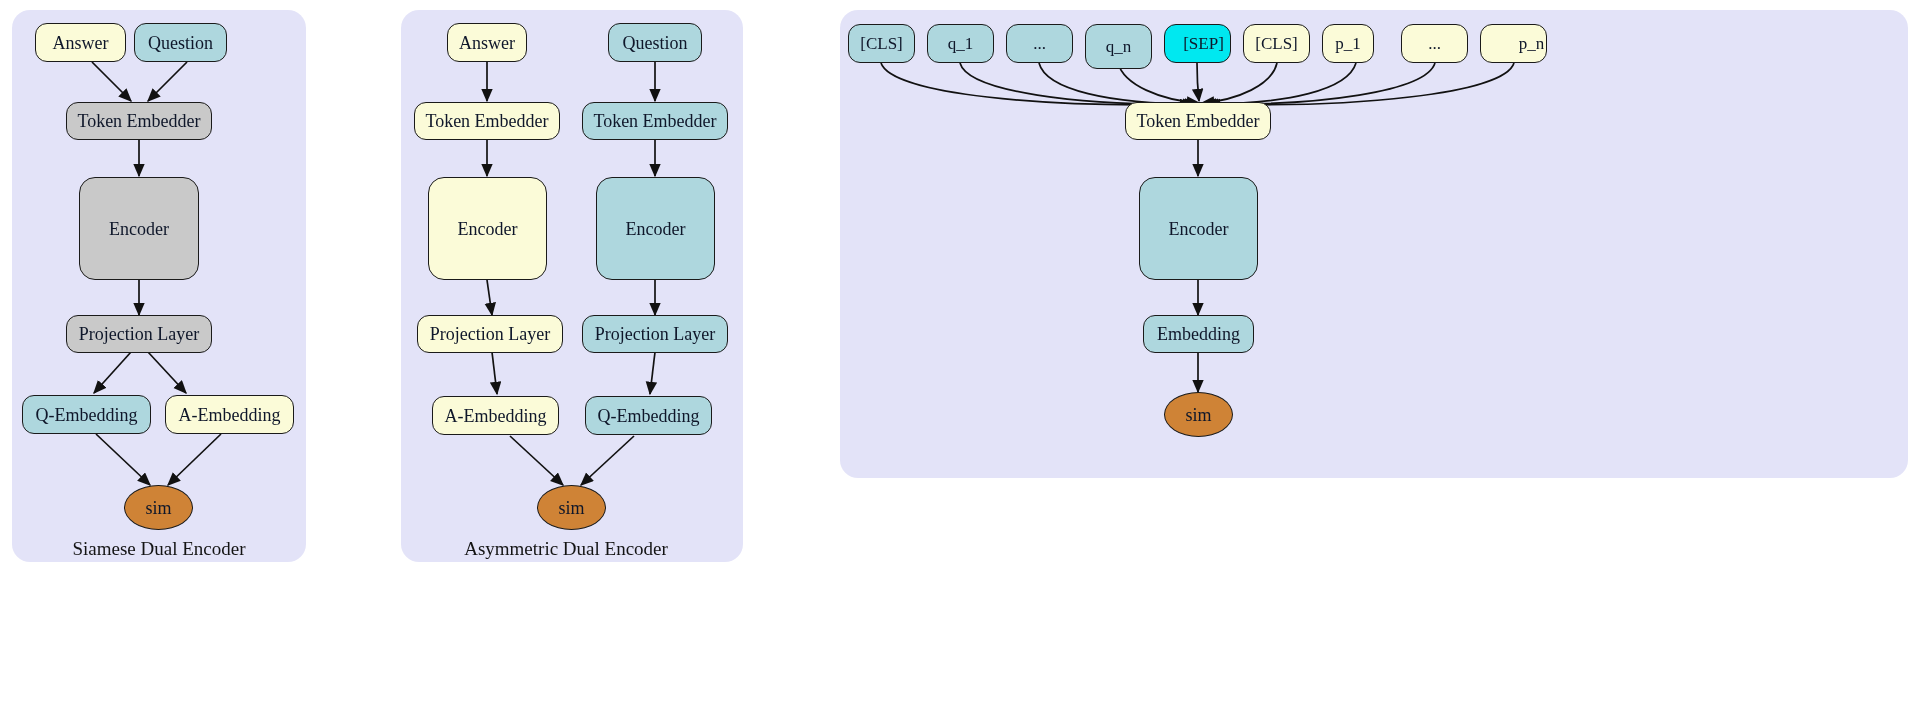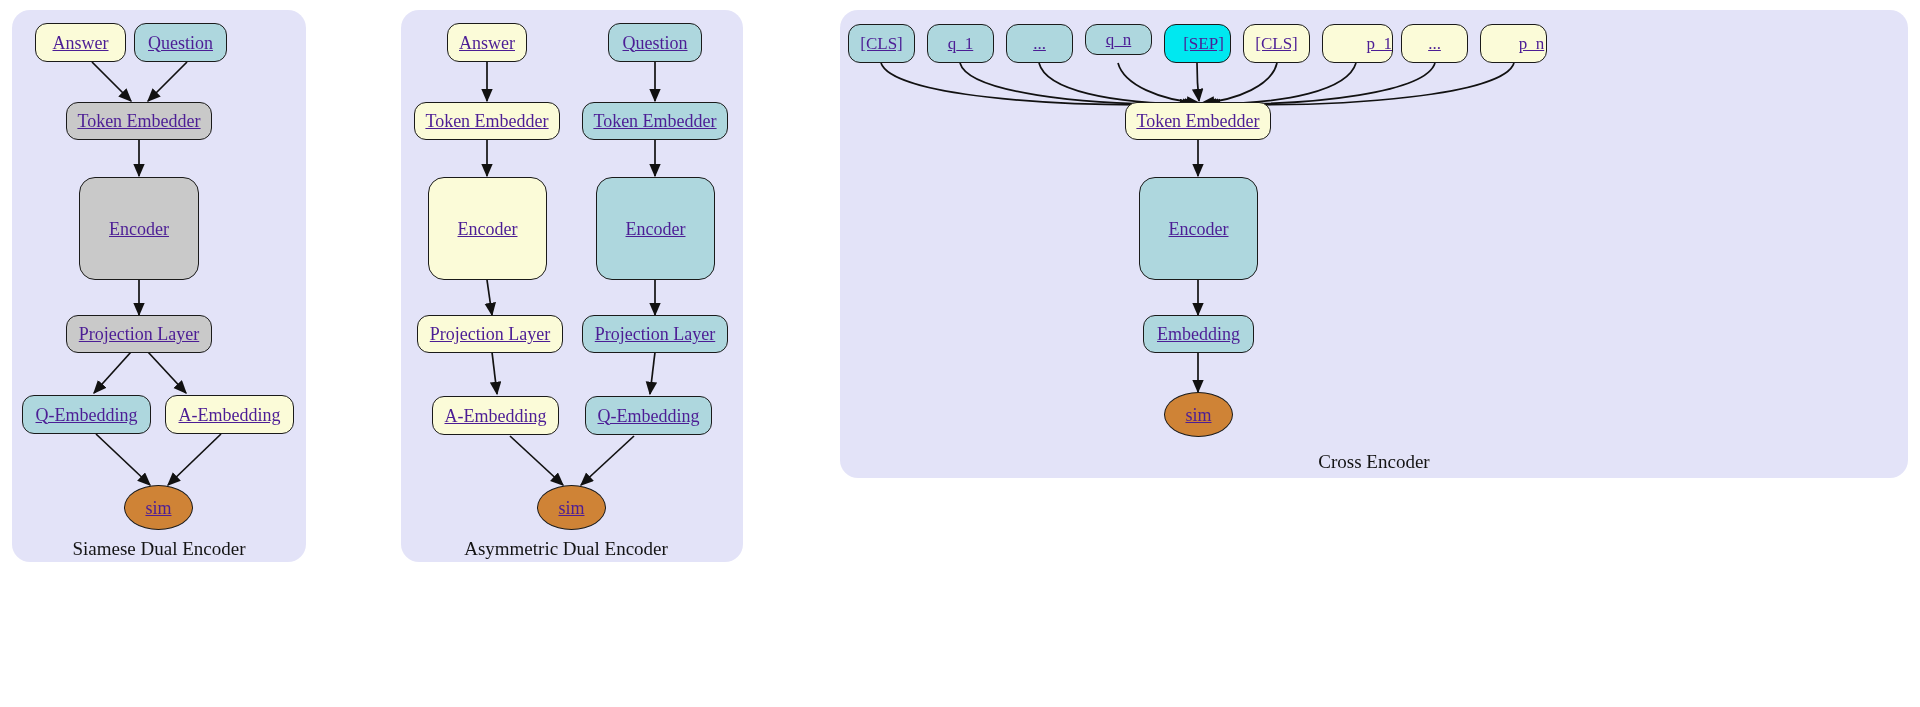--- a/index.html
+++ b/index.html
@@ -32,11 +32,10 @@
     align-items:center;
     justify-content:center;
     font-size:18px;
-    color:#4c1d95;
+    color:#0f172a;
     white-space:nowrap;
     font-family:"Liberation Serif", serif;
     line-height:1;
-    text-decoration:underline;
   }
   .rbox { border-radius:12px; }
   .bigbox { border-radius:16px; }

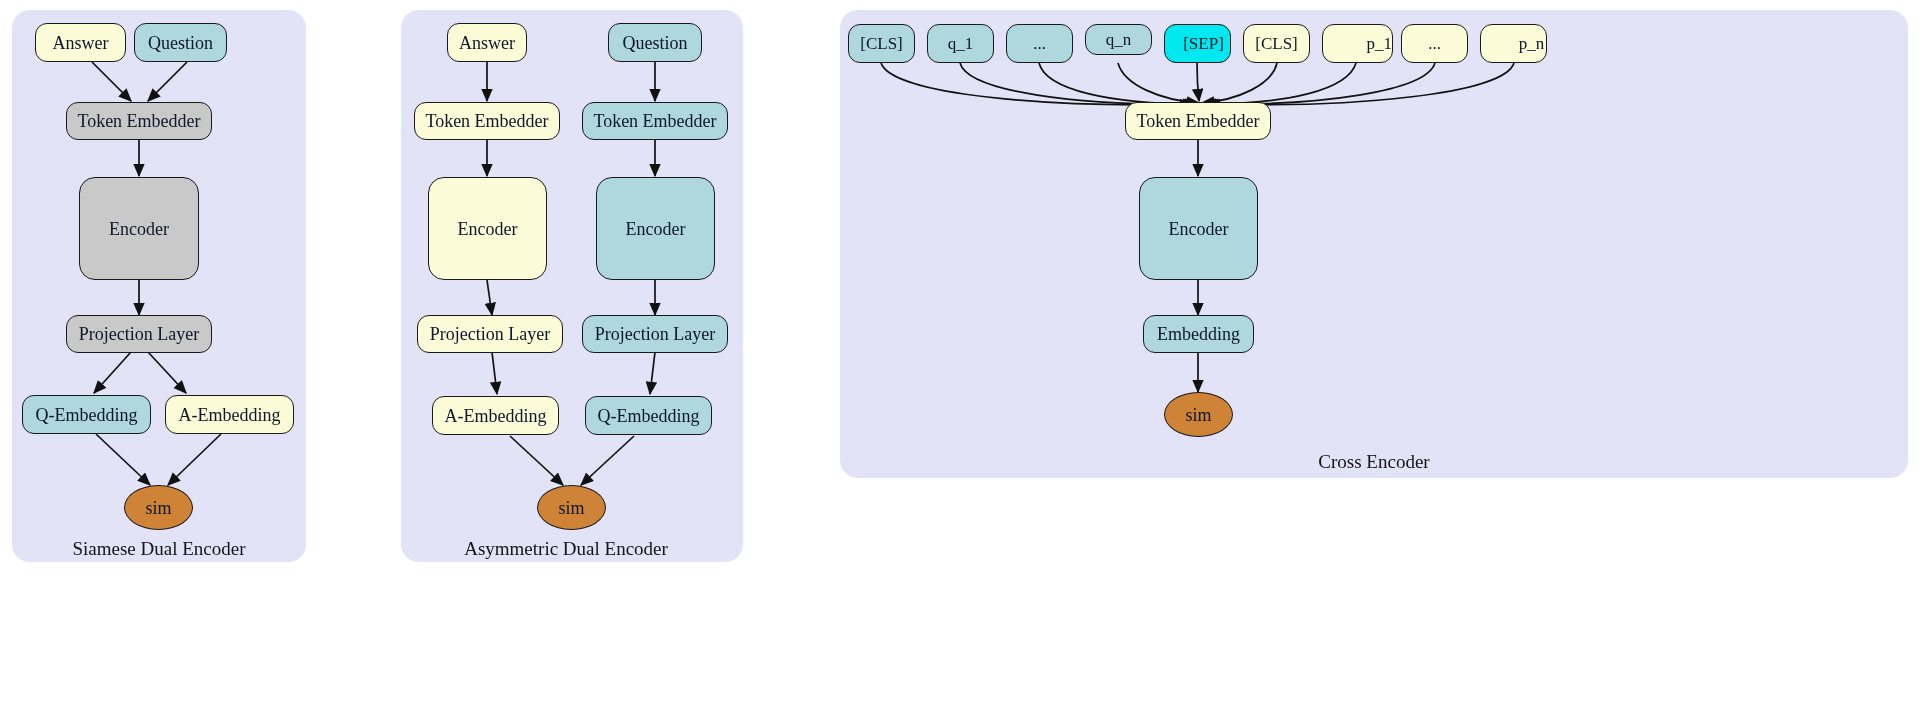--- a/index.html
+++ b/index.html
@@ -200,7 +200,7 @@
   <div class="node rbox c-blue tiny" style="left:1006px; top:24px; width:67px; height:39px;">
     <span>...</span>
   </div>
-  <div class="node rbox c-blue tiny" style="left:1085px; top:24px; width:67px; height:31px;">
+  <div class="node rbox c-blue tiny" style="left:1085px; top:24px; width:67px; height:45px;">
     <span>q_n</span>
   </div>
   <div class="node rbox c-cyan tiny" style="left:1164px; top:24px; width:67px; height:39px;">

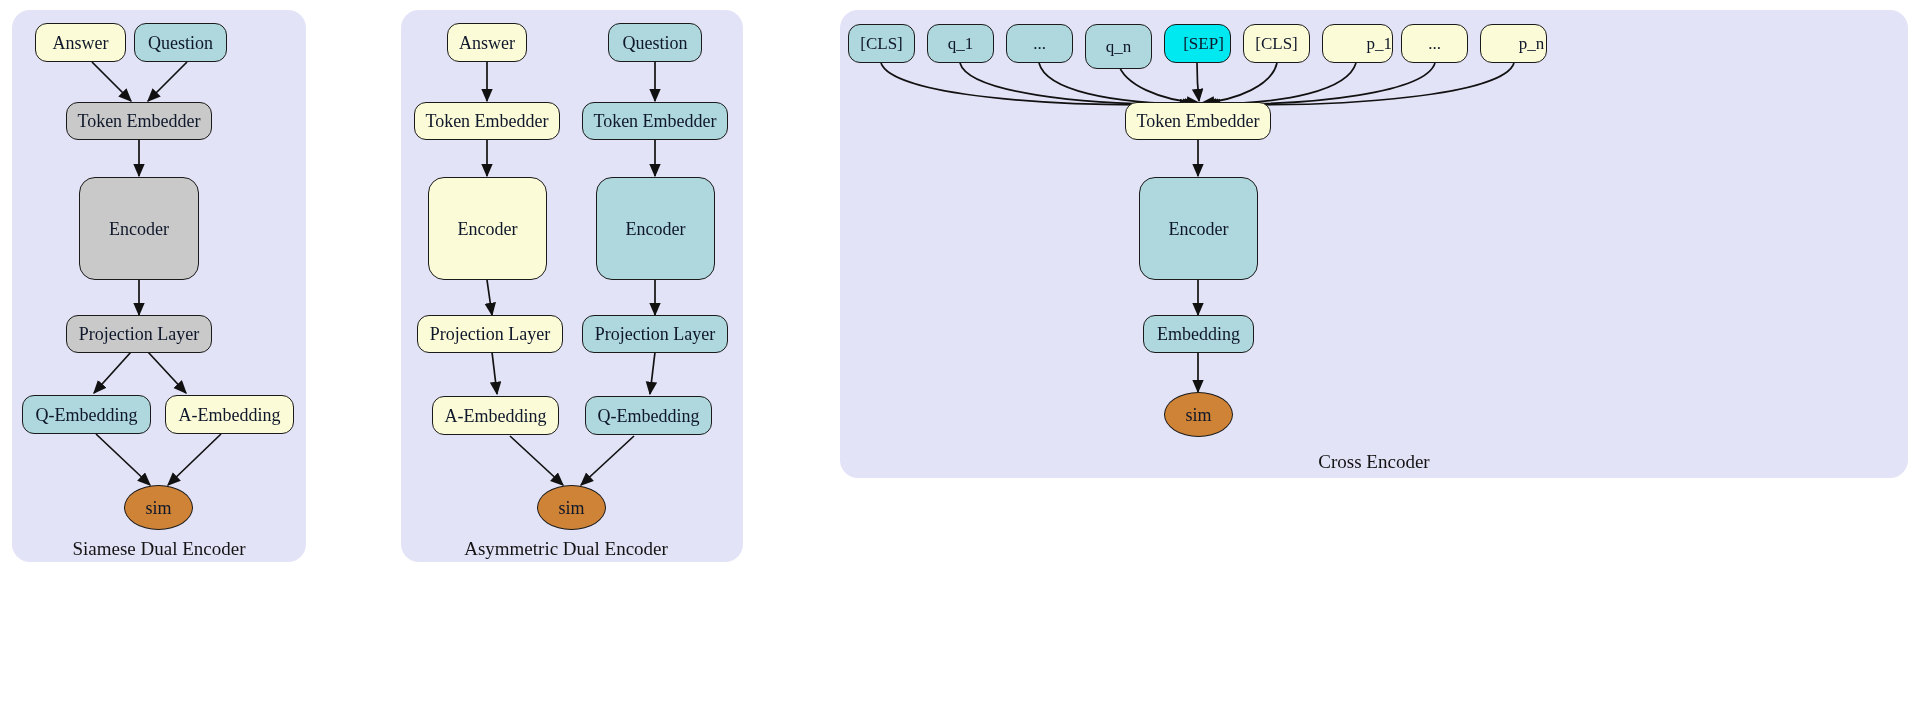--- a/index.html
+++ b/index.html
@@ -209,7 +209,7 @@
   <div class="node rbox c-yellow tiny" style="left:1243px; top:24px; width:67px; height:39px;">
     <span>[CLS]</span>
   </div>
-  <div class="node rbox c-yellow tiny" style="left:1322px; top:24px; width:71px; height:39px;justify-content:flex-end;">
+  <div class="node rbox c-yellow tiny" style="left:1322px; top:24px; width:52px; height:39px;">
     <span>p_1</span>
   </div>
   <div class="node rbox c-yellow tiny" style="left:1401px; top:24px; width:67px; height:39px;">

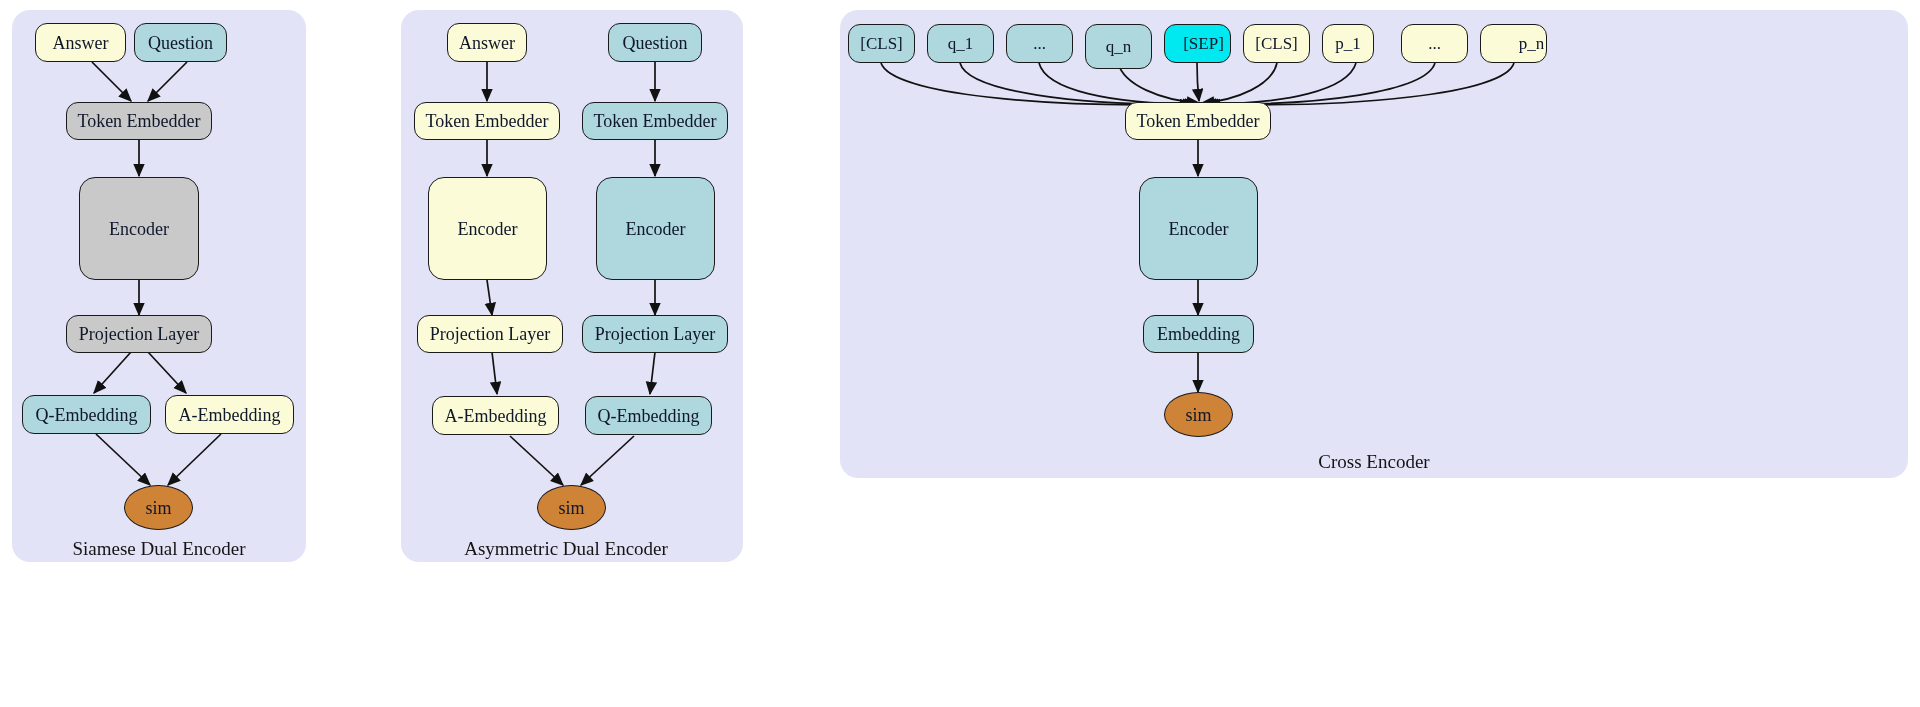--- a/index.html
+++ b/index.html
@@ -231,7 +231,6 @@
   <div class="node ellipse c-orange" style="left:1164px; top:392px; width:69px; height:45px;">
     <span>sim</span>
   </div>
-  <div class="panel-caption" style="left:840px; top:451px; width:1068px;">Cross Encoder</div>
 
 </div>
 

